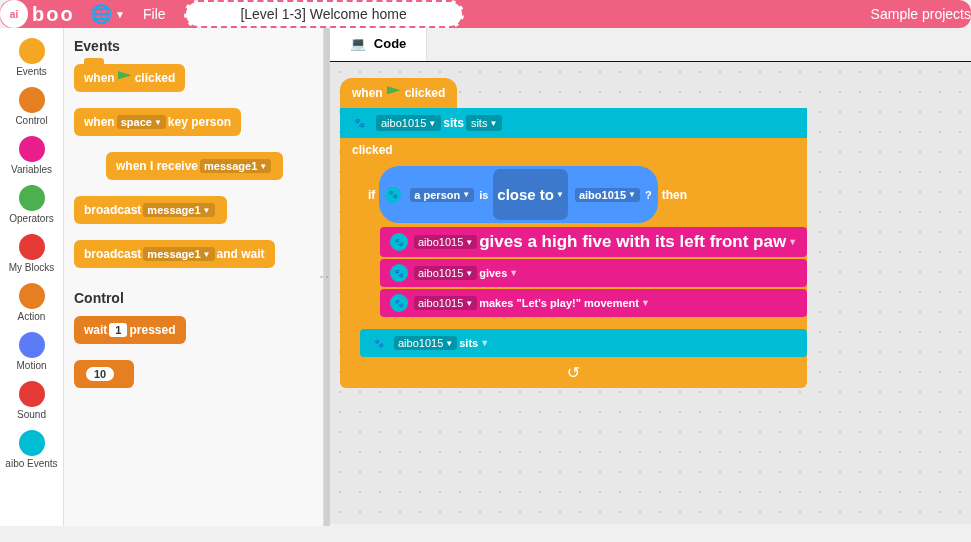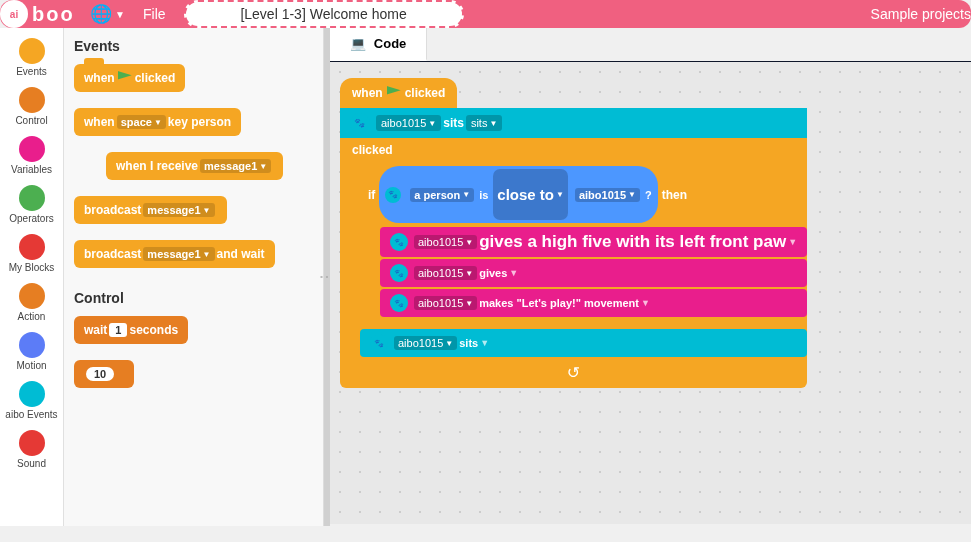--- a/index.html
+++ b/index.html
@@ -362,7 +362,7 @@
       <div class="block block-orange">
         <span>wait</span>
         <span class="block-input">1</span>
-        <span>seconds</span>
+        <span>pressed</span>
       </div>
     </div>
 

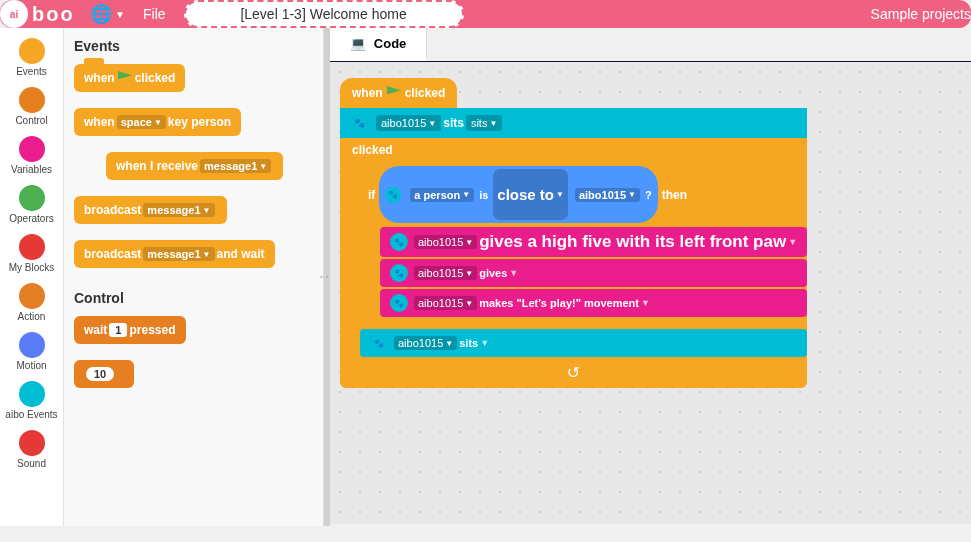--- a/index.html
+++ b/index.html
@@ -304,12 +304,12 @@
       <span class="category-label">Motion</span>
     </div>
     <div class="category-item">
+      <div class="category-dot" style="background:#e53935;"></div>
+      <span class="category-label">Sound</span>
+    </div>
+    <div class="category-item">
       <div class="category-dot" style="background:#00bcd4;"></div>
       <span class="category-label">aibo Events</span>
-    </div>
-    <div class="category-item">
-      <div class="category-dot" style="background:#e53935;"></div>
-      <span class="category-label">Sound</span>
     </div>
   </div>
 

